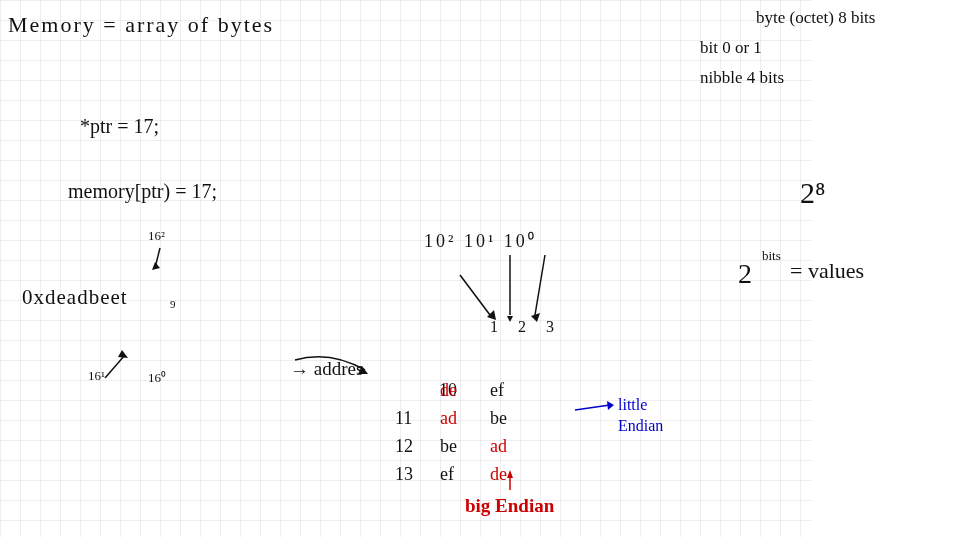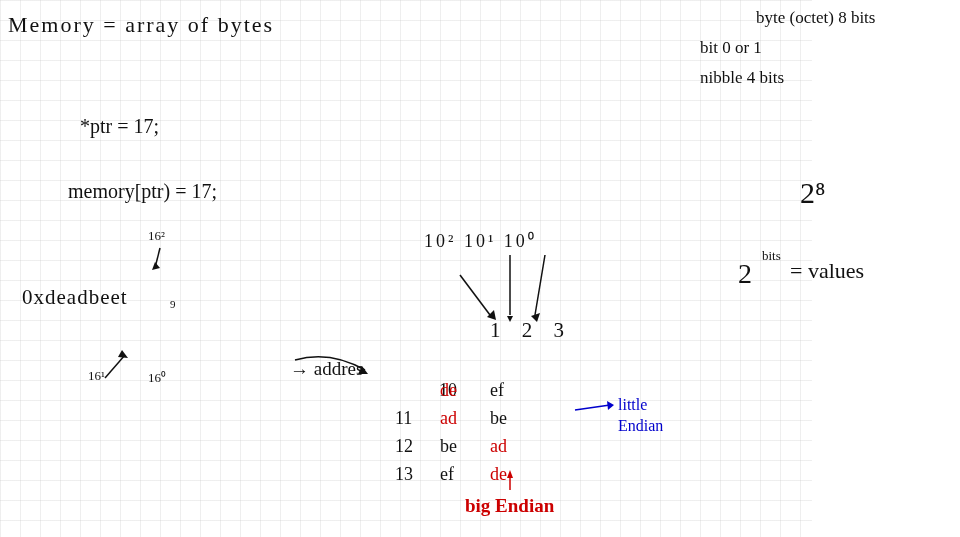--- a/index.html
+++ b/index.html
@@ -111,7 +111,7 @@
 
   <div class="text-element handwritten" style="top:228px; left:424px; font-size:18px; letter-spacing:3px;">10²    10¹   10⁰</div>
 
-  <div class="text-element handwritten" style="top:318px; left:490px; font-size:21px; letter-spacing:8px;">1 2 3</div>
+  <div class="text-element handwritten" style="top:318px; left:490px; font-size:16px; letter-spacing:8px;">1 2 3</div>
 
   <div class="text-element handwritten" style="top:8px; left:736px; font-size:17px;margin-left:20px;">byte (octet)   8 bits</div>
 

